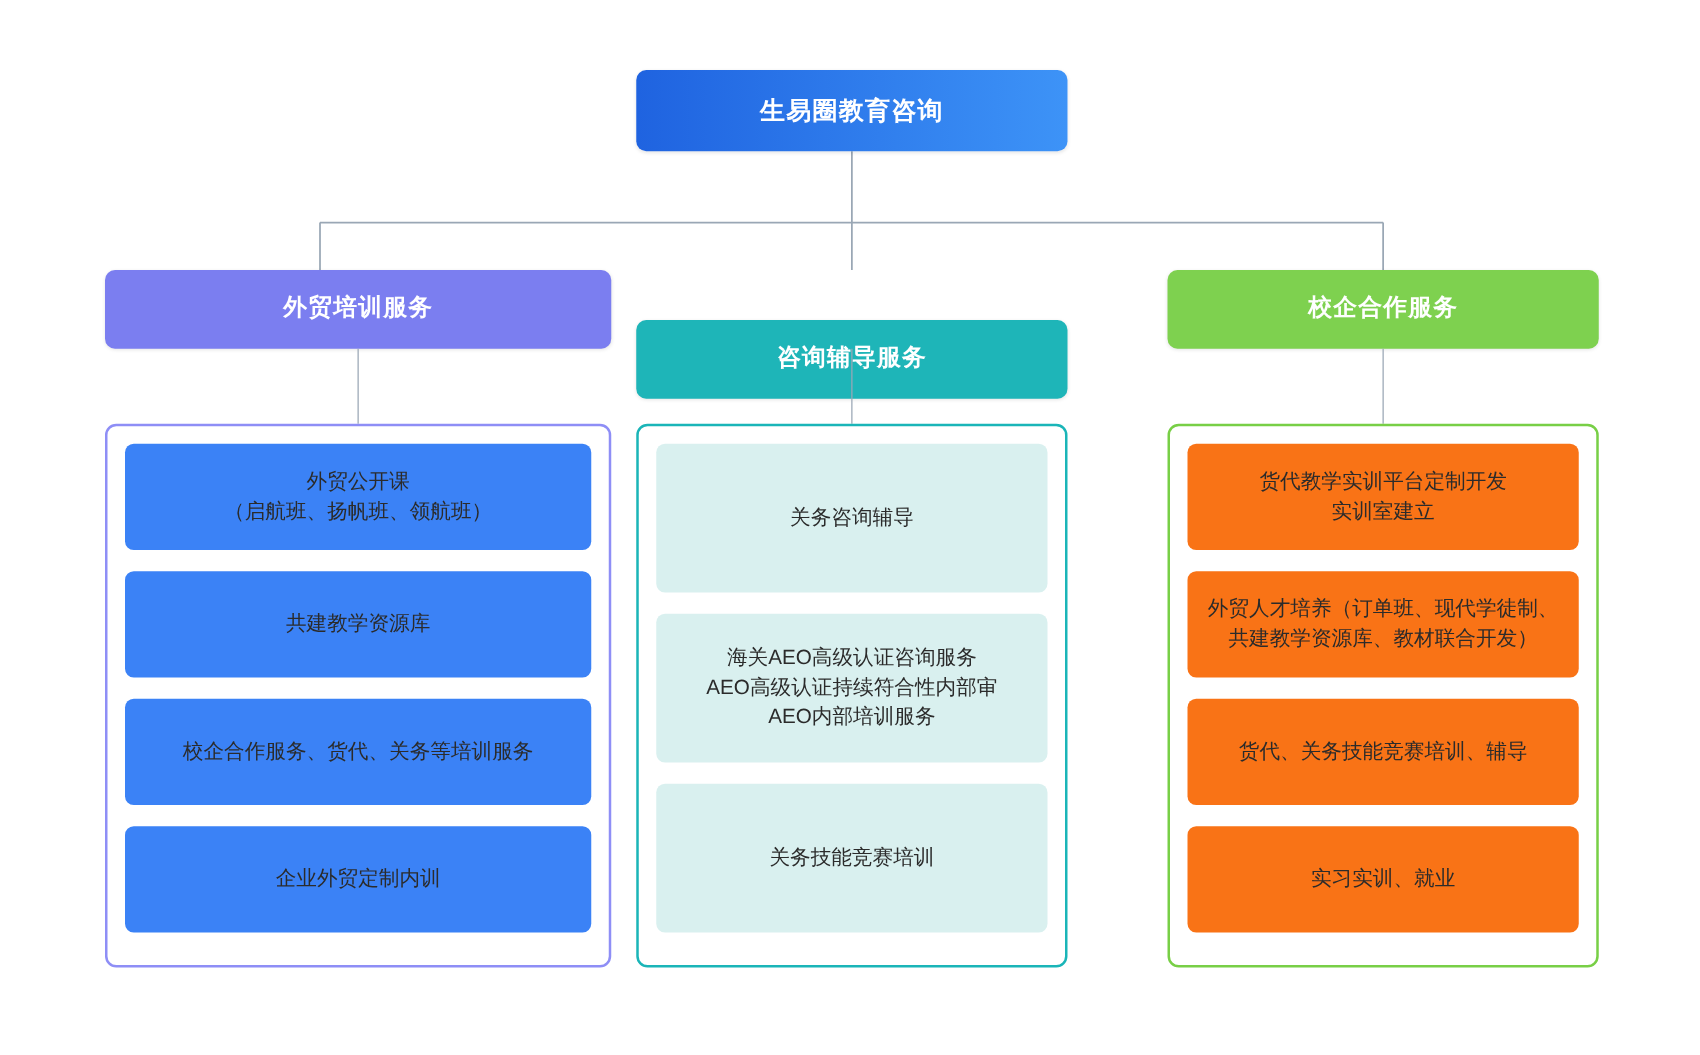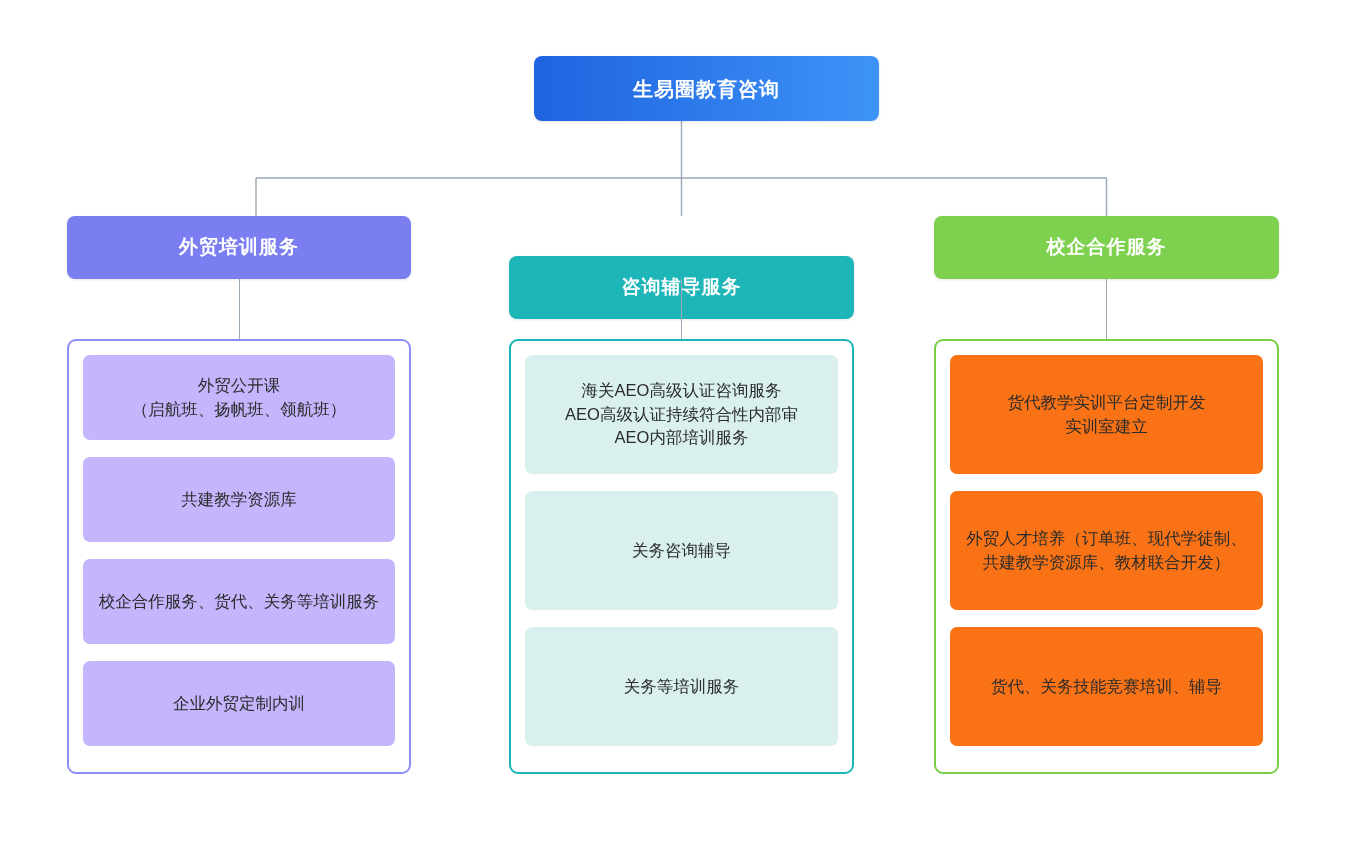--- a/index.html
+++ b/index.html
@@ -41,7 +41,6 @@
     justify-content: center;
     z-index: 3;
     box-shadow: 0 1px 3px rgba(0,0,0,0.10);
-    margin-left: 25px;
   }
   .root-node .node-label {
     color: #ffffff;

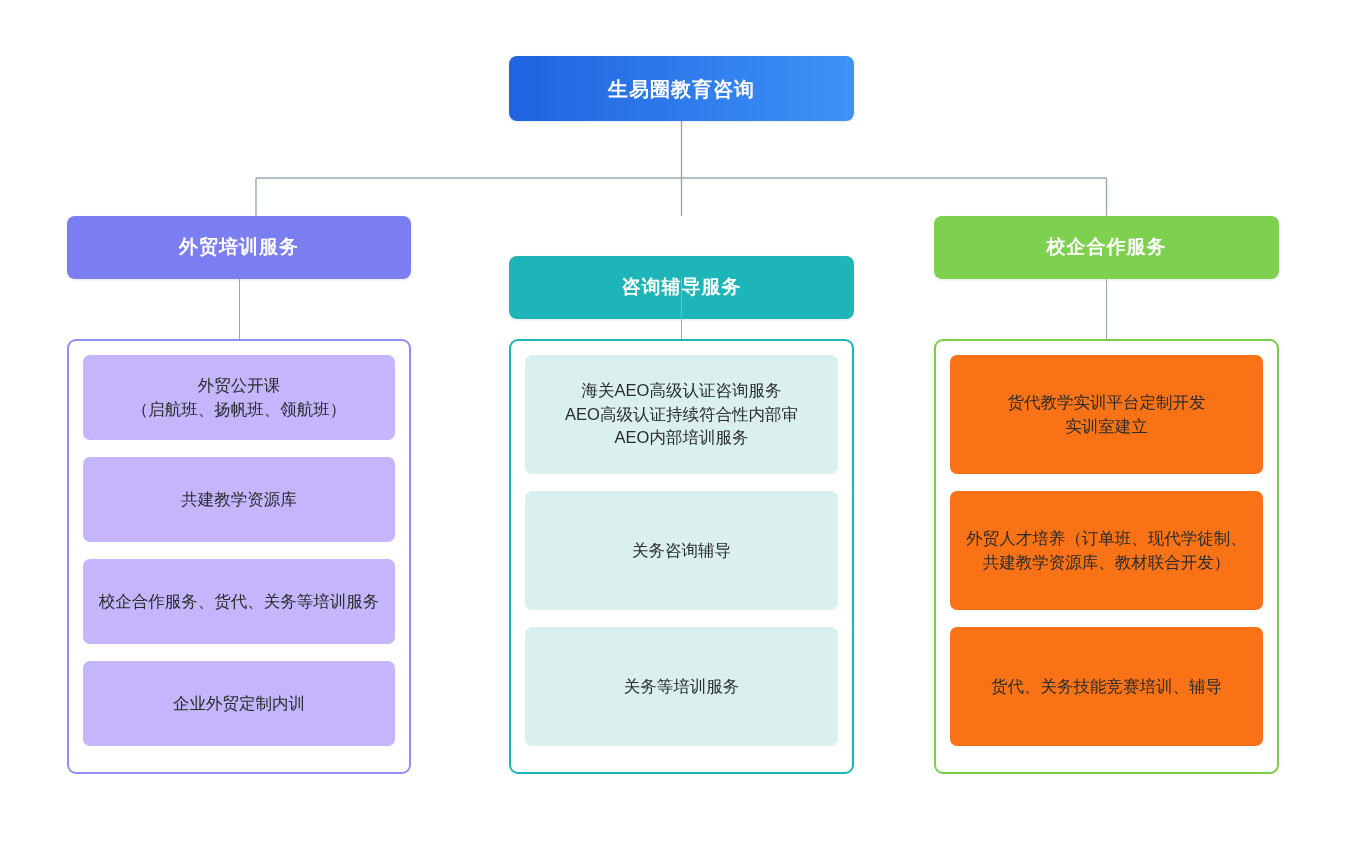--- a/index.html
+++ b/index.html
@@ -56,7 +56,7 @@
     z-index: 3;
     top: 216px;
   }
-  .branch-1 { left: 67px;  width: 344px; }
+  .branch-1 { left: 84px;  width: 405px; }
   .branch-2 { left: 509px; width: 345px; }
   .branch-3 { left: 934px; width: 345px; }
 

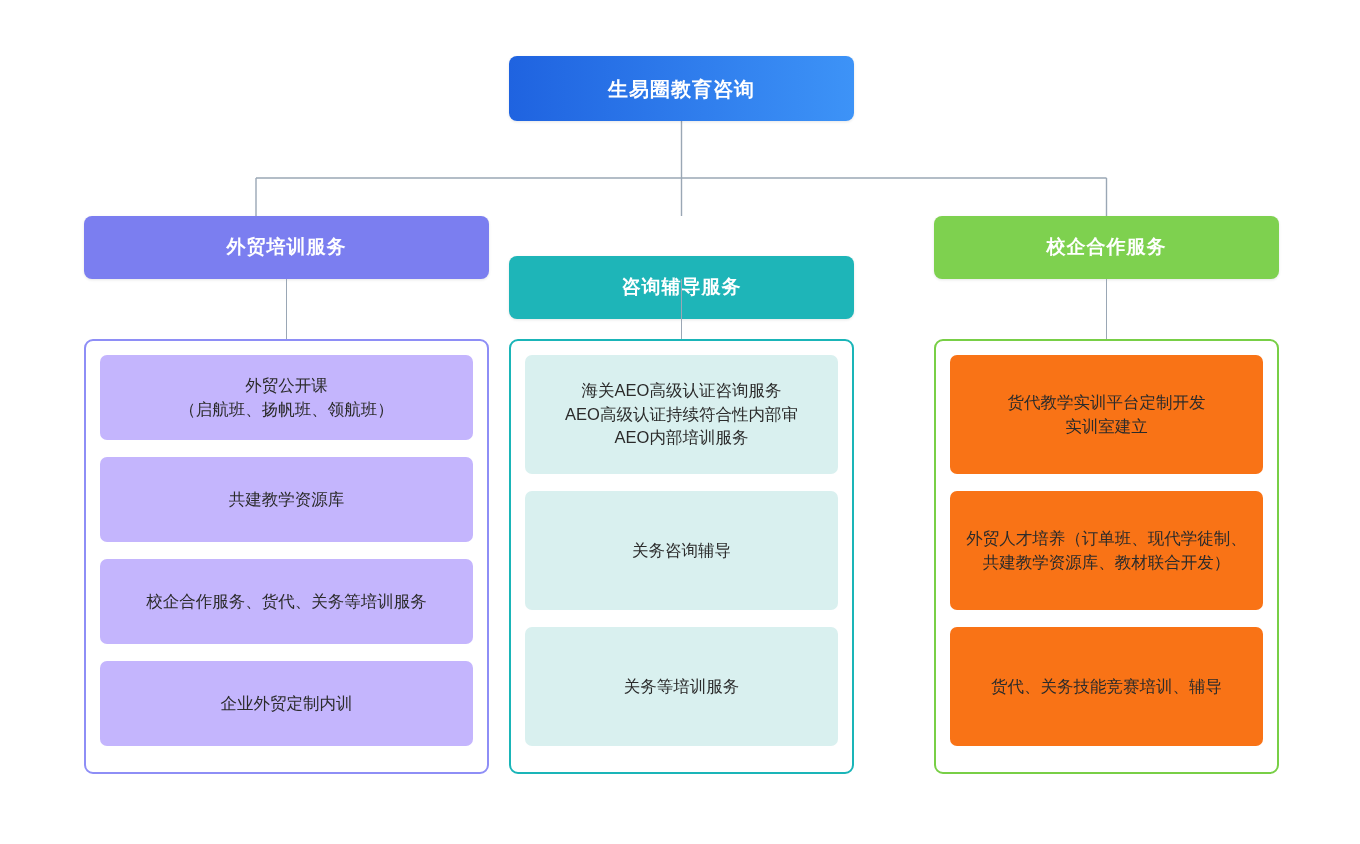--- a/index.html
+++ b/index.html
@@ -112,7 +112,7 @@
     flex: 1 1 0;
     margin-bottom: 17px;
     border-radius: 7px;
-    background: #c4b5fd;
+    background: #3b82f6;
     display: flex;
     align-items: center;
     justify-content: center;

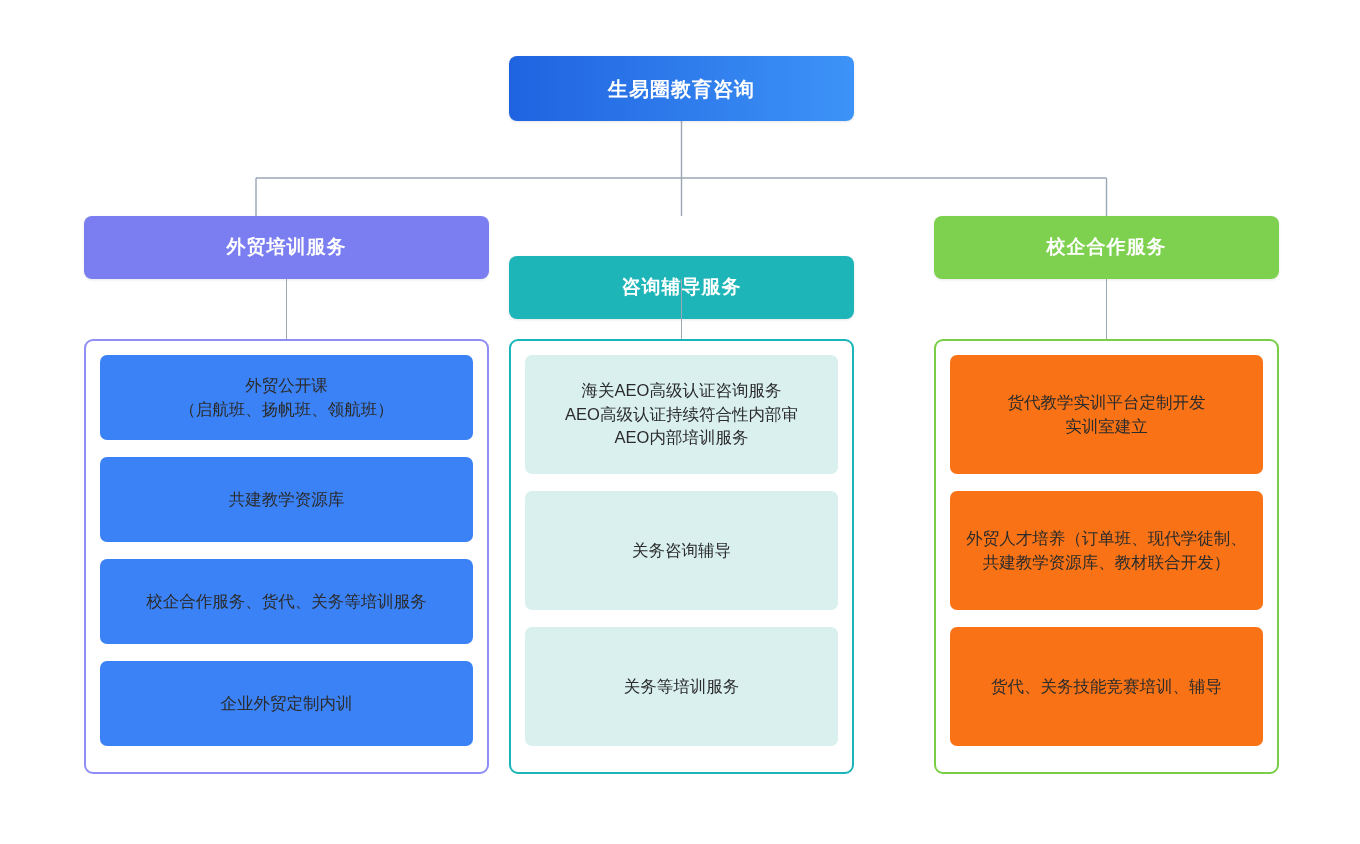--- a/index.html
+++ b/index.html
@@ -181,14 +181,14 @@
     <div class="branch-stub"></div>
     <div class="items-container">
       <div class="leaf-item">
+        <span class="leaf-text">关务咨询辅导</span>
+      </div>
+      <div class="leaf-item">
         <span class="leaf-text">海关AEO高级认证咨询服务
 AEO高级认证持续符合性内部审
 AEO内部培训服务</span>
       </div>
       <div class="leaf-item">
-        <span class="leaf-text">关务咨询辅导</span>
-      </div>
-      <div class="leaf-item">
         <span class="leaf-text">关务等培训服务</span>
       </div>
     </div>

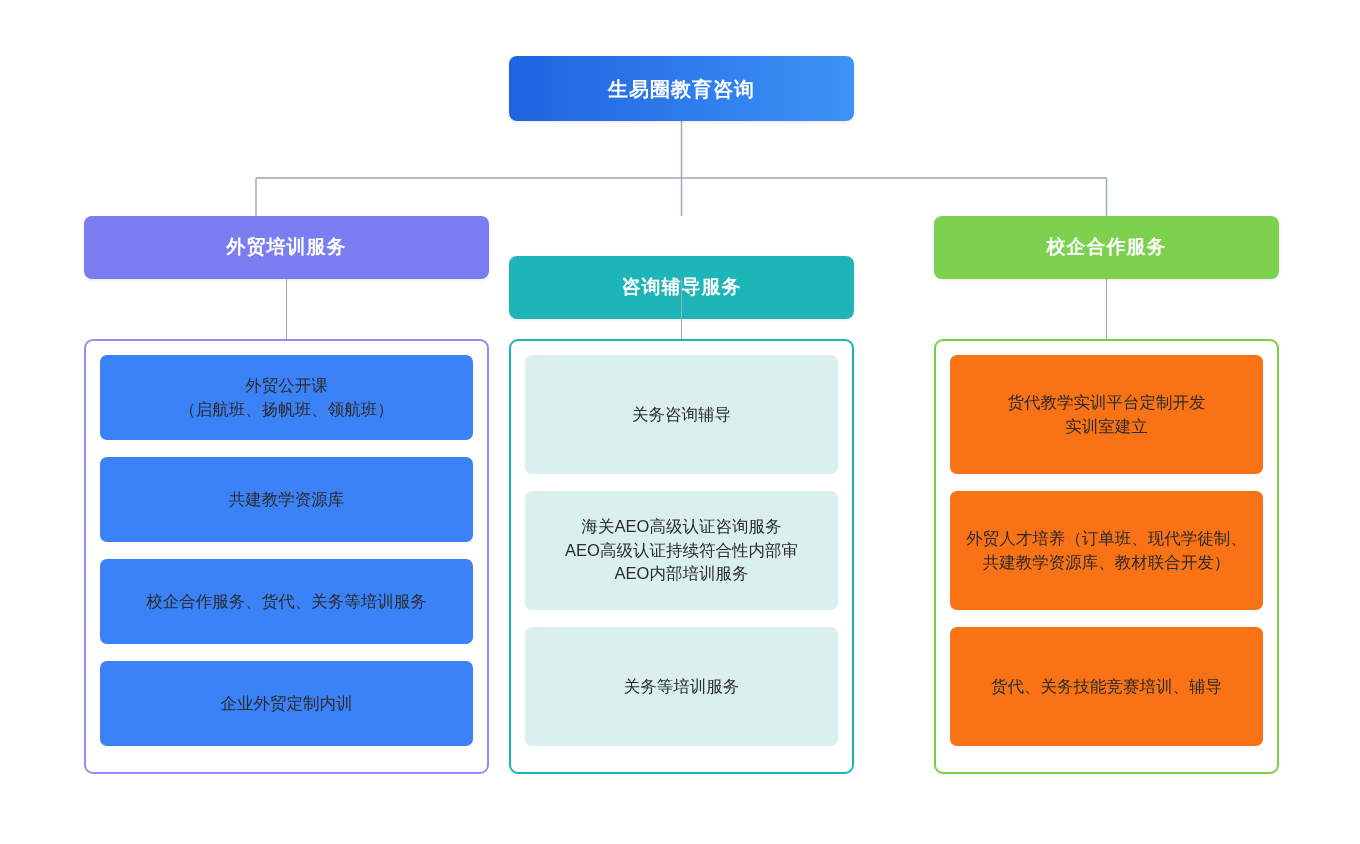--- a/index.html
+++ b/index.html
@@ -189,7 +189,7 @@
 AEO内部培训服务</span>
       </div>
       <div class="leaf-item">
-        <span class="leaf-text">关务等培训服务</span>
+        <span class="leaf-text">关务技能竞赛培训</span>
       </div>
     </div>
   </div>

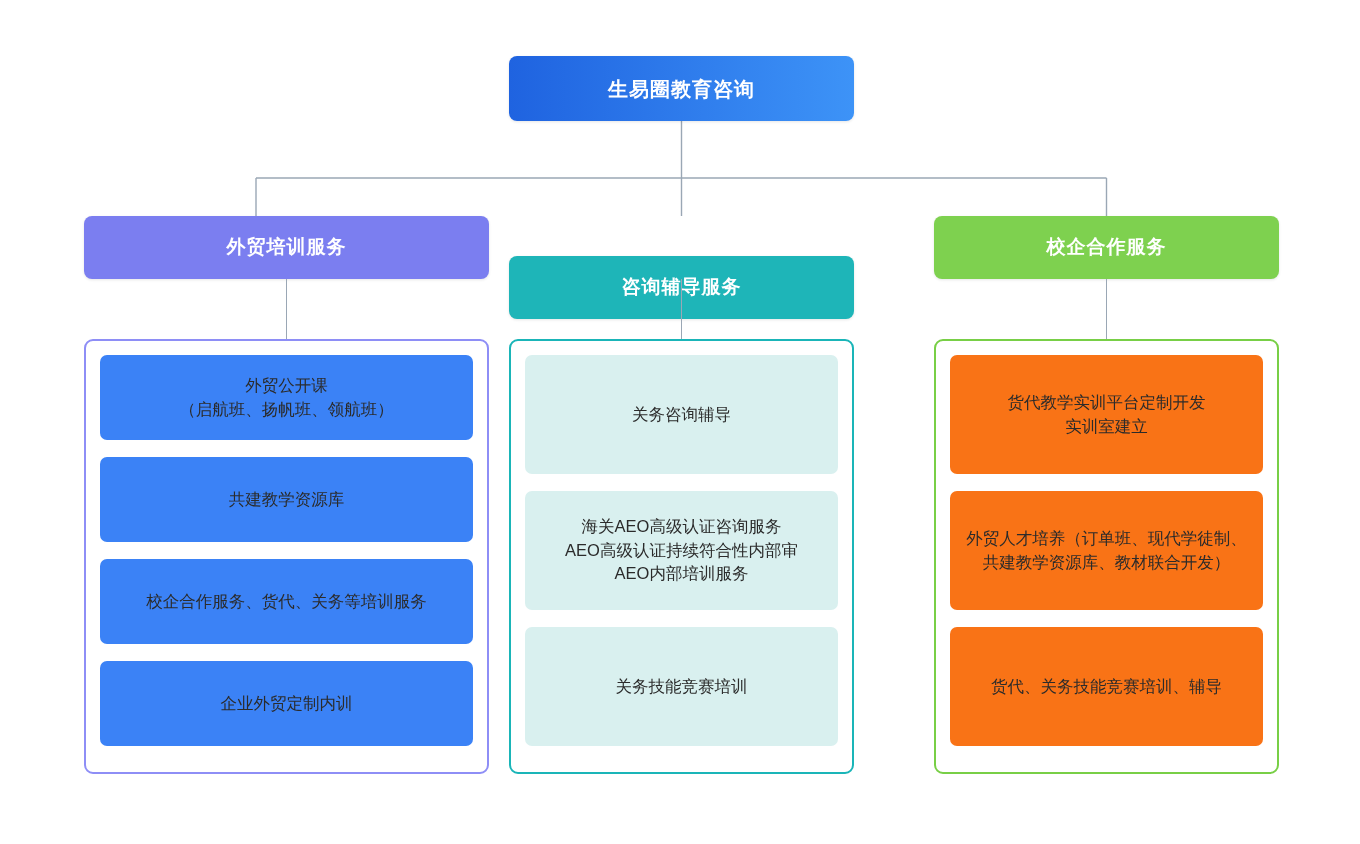--- a/index.html
+++ b/index.html
@@ -210,6 +210,9 @@
       <div class="leaf-item">
         <span class="leaf-text">货代、关务技能竞赛培训、辅导</span>
       </div>
+      <div class="leaf-item">
+        <span class="leaf-text">实习实训、就业</span>
+      </div>
     </div>
   </div>
 

